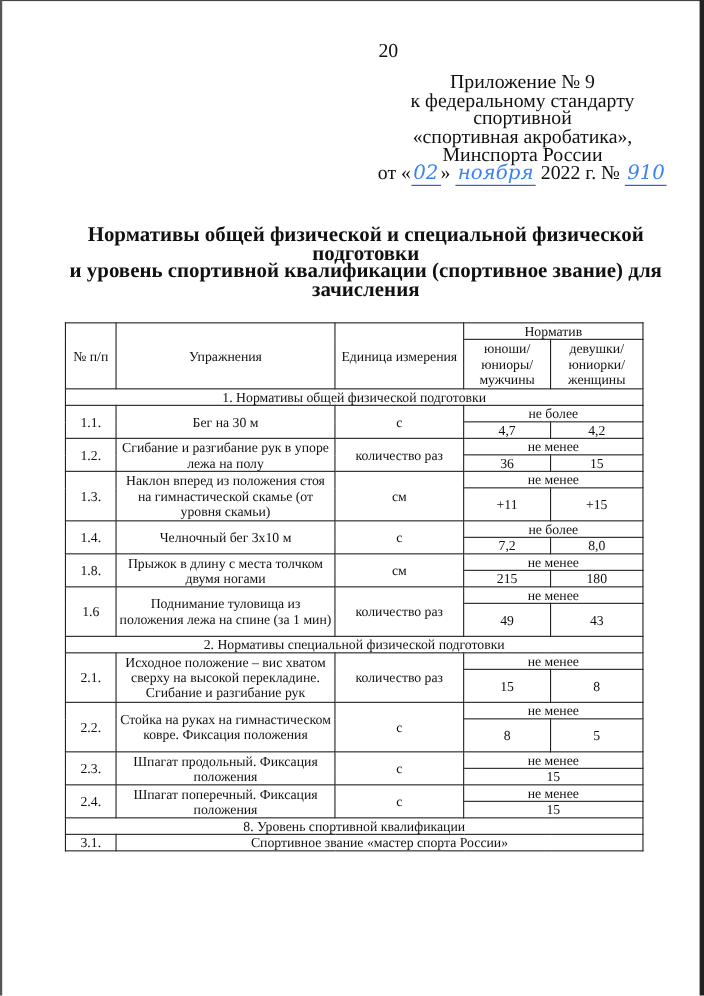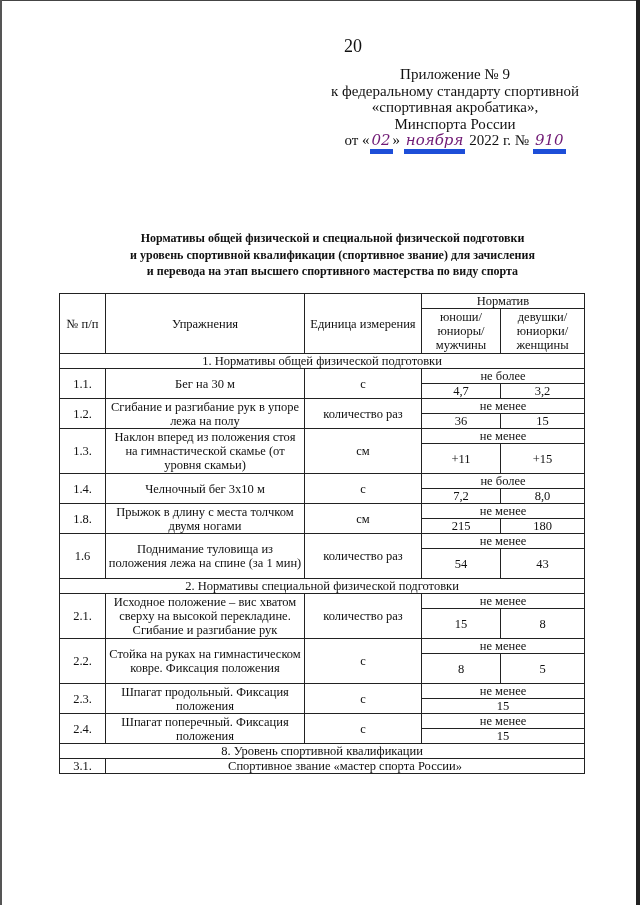--- a/index.html
+++ b/index.html
@@ -11,7 +11,7 @@
   .scan-right { position: absolute; left: 636px; top: 0; width: 4px; height: 905px; background: #222; }
   .scan-top { position: absolute; left: 0; top: 0; width: 640px; height: 1px; background: #444; }
   .page-num { position: absolute; left: 344px; top: 36px; font-size: 18px; }
-  .appendix { position: absolute; left: 320px; top: 66px; width: 270px; text-align: center; font-size: 15px; line-height: 16.5px; }
+  .appendix { position: absolute; left: 340px; top: 66px; width: 270px; text-align: center; font-size: 18px; line-height: 16.5px; }
   .appendix .hw { font-family: "DejaVu Serif", serif; font-style: italic; color: #701a75; border-bottom: 5px solid #1d4ed8; padding: 0 2px; }
   .title { position: absolute; left: 60px; top: 206px; width: 545px; text-align: center; font-size: 12px; font-weight: bold; line-height: 16.5px; margin-top: 24px; }
 

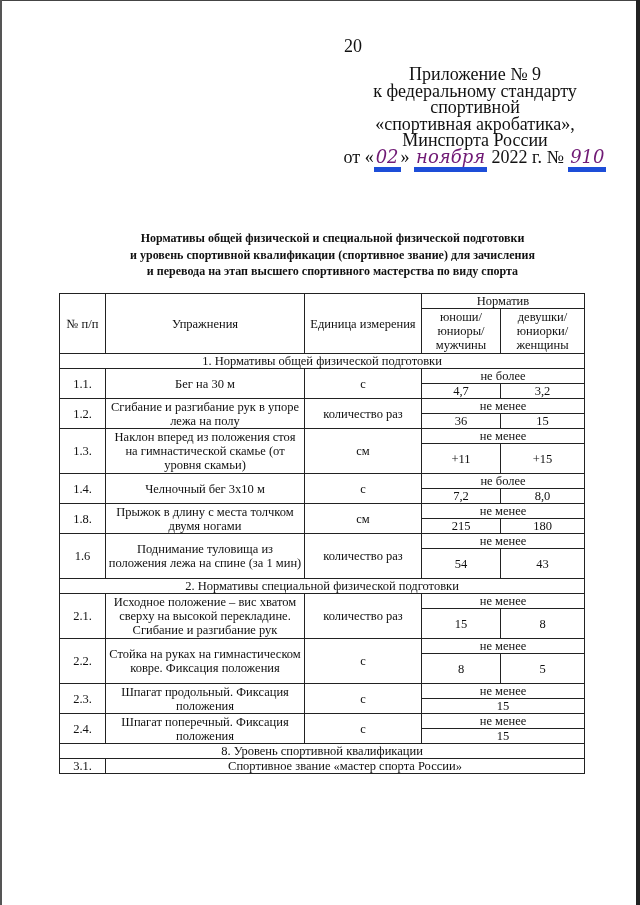--- a/index.html
+++ b/index.html
@@ -12,7 +12,7 @@
   .scan-top { position: absolute; left: 0; top: 0; width: 640px; height: 1px; background: #444; }
   .page-num { position: absolute; left: 344px; top: 36px; font-size: 18px; }
   .appendix { position: absolute; left: 340px; top: 66px; width: 270px; text-align: center; font-size: 18px; line-height: 16.5px; }
-  .appendix .hw { font-family: "DejaVu Serif", serif; font-style: italic; color: #701a75; border-bottom: 5px solid #1d4ed8; padding: 0 2px; }
+  .appendix .hw { font-family: "DejaVu Serif", serif; font-style: italic; color: #3b82f6; border-bottom: 1px solid #1d4ed8; padding: 0 2px; }
   .title { position: absolute; left: 60px; top: 206px; width: 545px; text-align: center; font-size: 12px; font-weight: bold; line-height: 16.5px; margin-top: 24px; }
 
   table.norms {

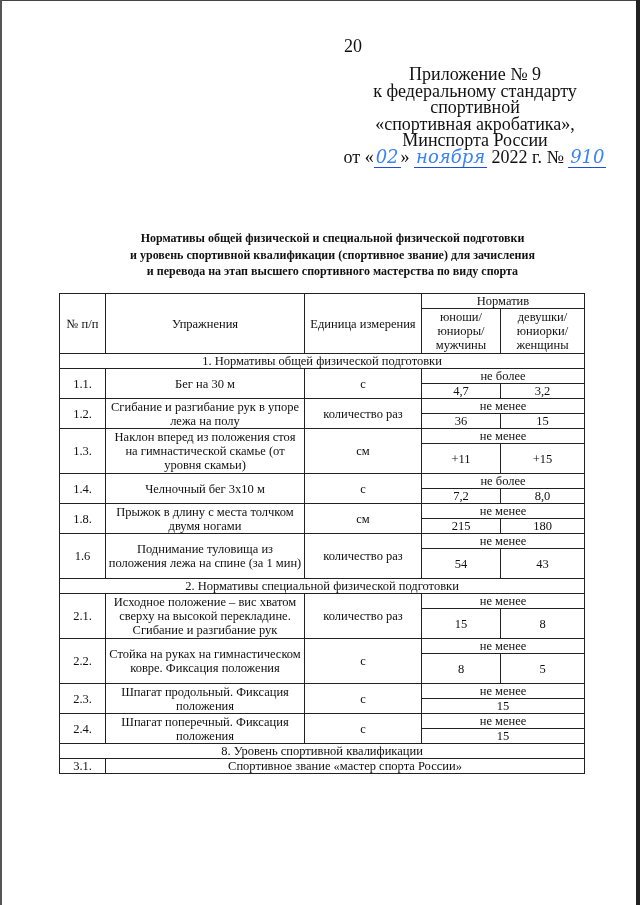--- a/index.html
+++ b/index.html
@@ -13,7 +13,7 @@
   .page-num { position: absolute; left: 344px; top: 36px; font-size: 18px; }
   .appendix { position: absolute; left: 340px; top: 66px; width: 270px; text-align: center; font-size: 18px; line-height: 16.5px; }
   .appendix .hw { font-family: "DejaVu Serif", serif; font-style: italic; color: #3b82f6; border-bottom: 1px solid #1d4ed8; padding: 0 2px; }
-  .title { position: absolute; left: 60px; top: 206px; width: 545px; text-align: center; font-size: 12px; font-weight: bold; line-height: 16.5px; margin-top: 24px; }
+  .title { position: absolute; left: 60px; top: 206px; width: 545px; text-align: center; font-size: 19px; font-weight: bold; line-height: 16.5px; }
 
   table.norms {
     position: absolute; left: 59px; top: 293px; border-collapse: collapse;

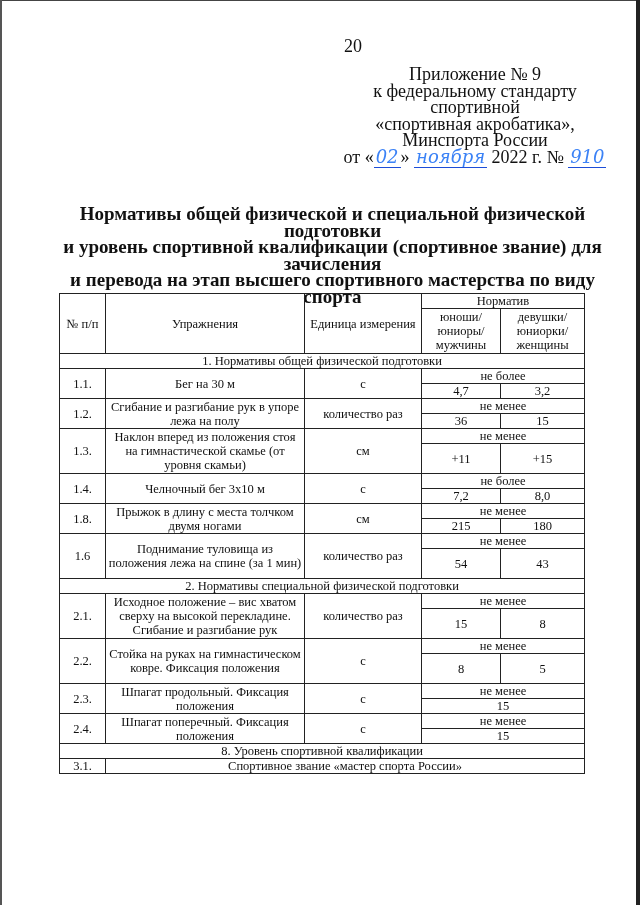--- a/index.html
+++ b/index.html
@@ -50,7 +50,6 @@
 <div class="title">
   <div>Нормативы общей физической и специальной физической подготовки</div>
   <div>и уровень спортивной квалификации (спортивное звание) для зачисления</div>
-  <div>и перевода на этап высшего спортивного мастерства по виду спорта</div>
 </div>
 
 <table class="norms">

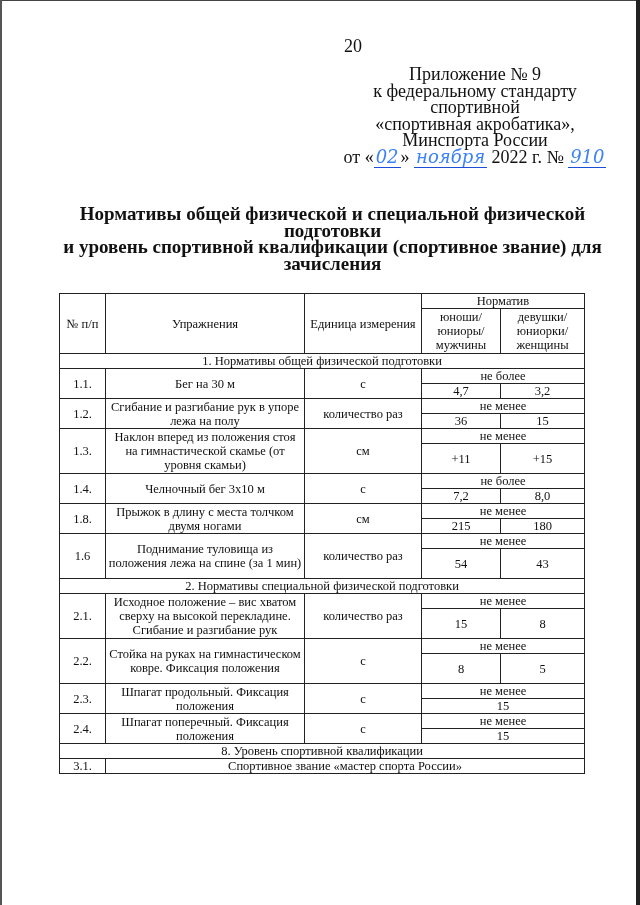--- a/index.html
+++ b/index.html
@@ -84,7 +84,7 @@
   </tr>
   <tr>
     <td style="height:14px">4,7</td>
-    <td>3,2</td>
+    <td>4,2</td>
   </tr>
 
   <tr>

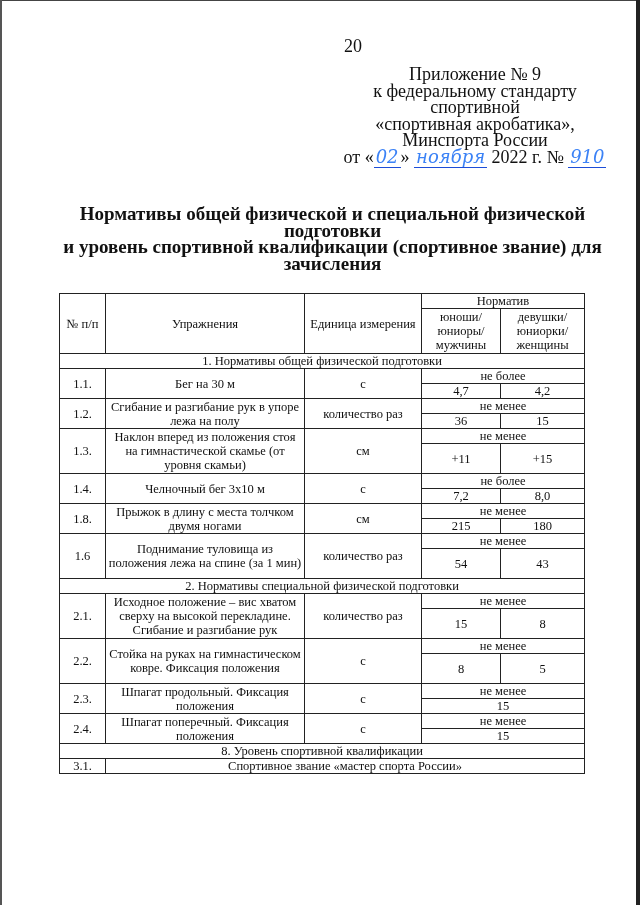--- a/index.html
+++ b/index.html
@@ -138,7 +138,7 @@
     <td colspan="2" style="height:12px">не менее</td>
   </tr>
   <tr>
-    <td style="height:29px">54</td>
+    <td style="height:29px">49</td>
     <td>43</td>
   </tr>
 

